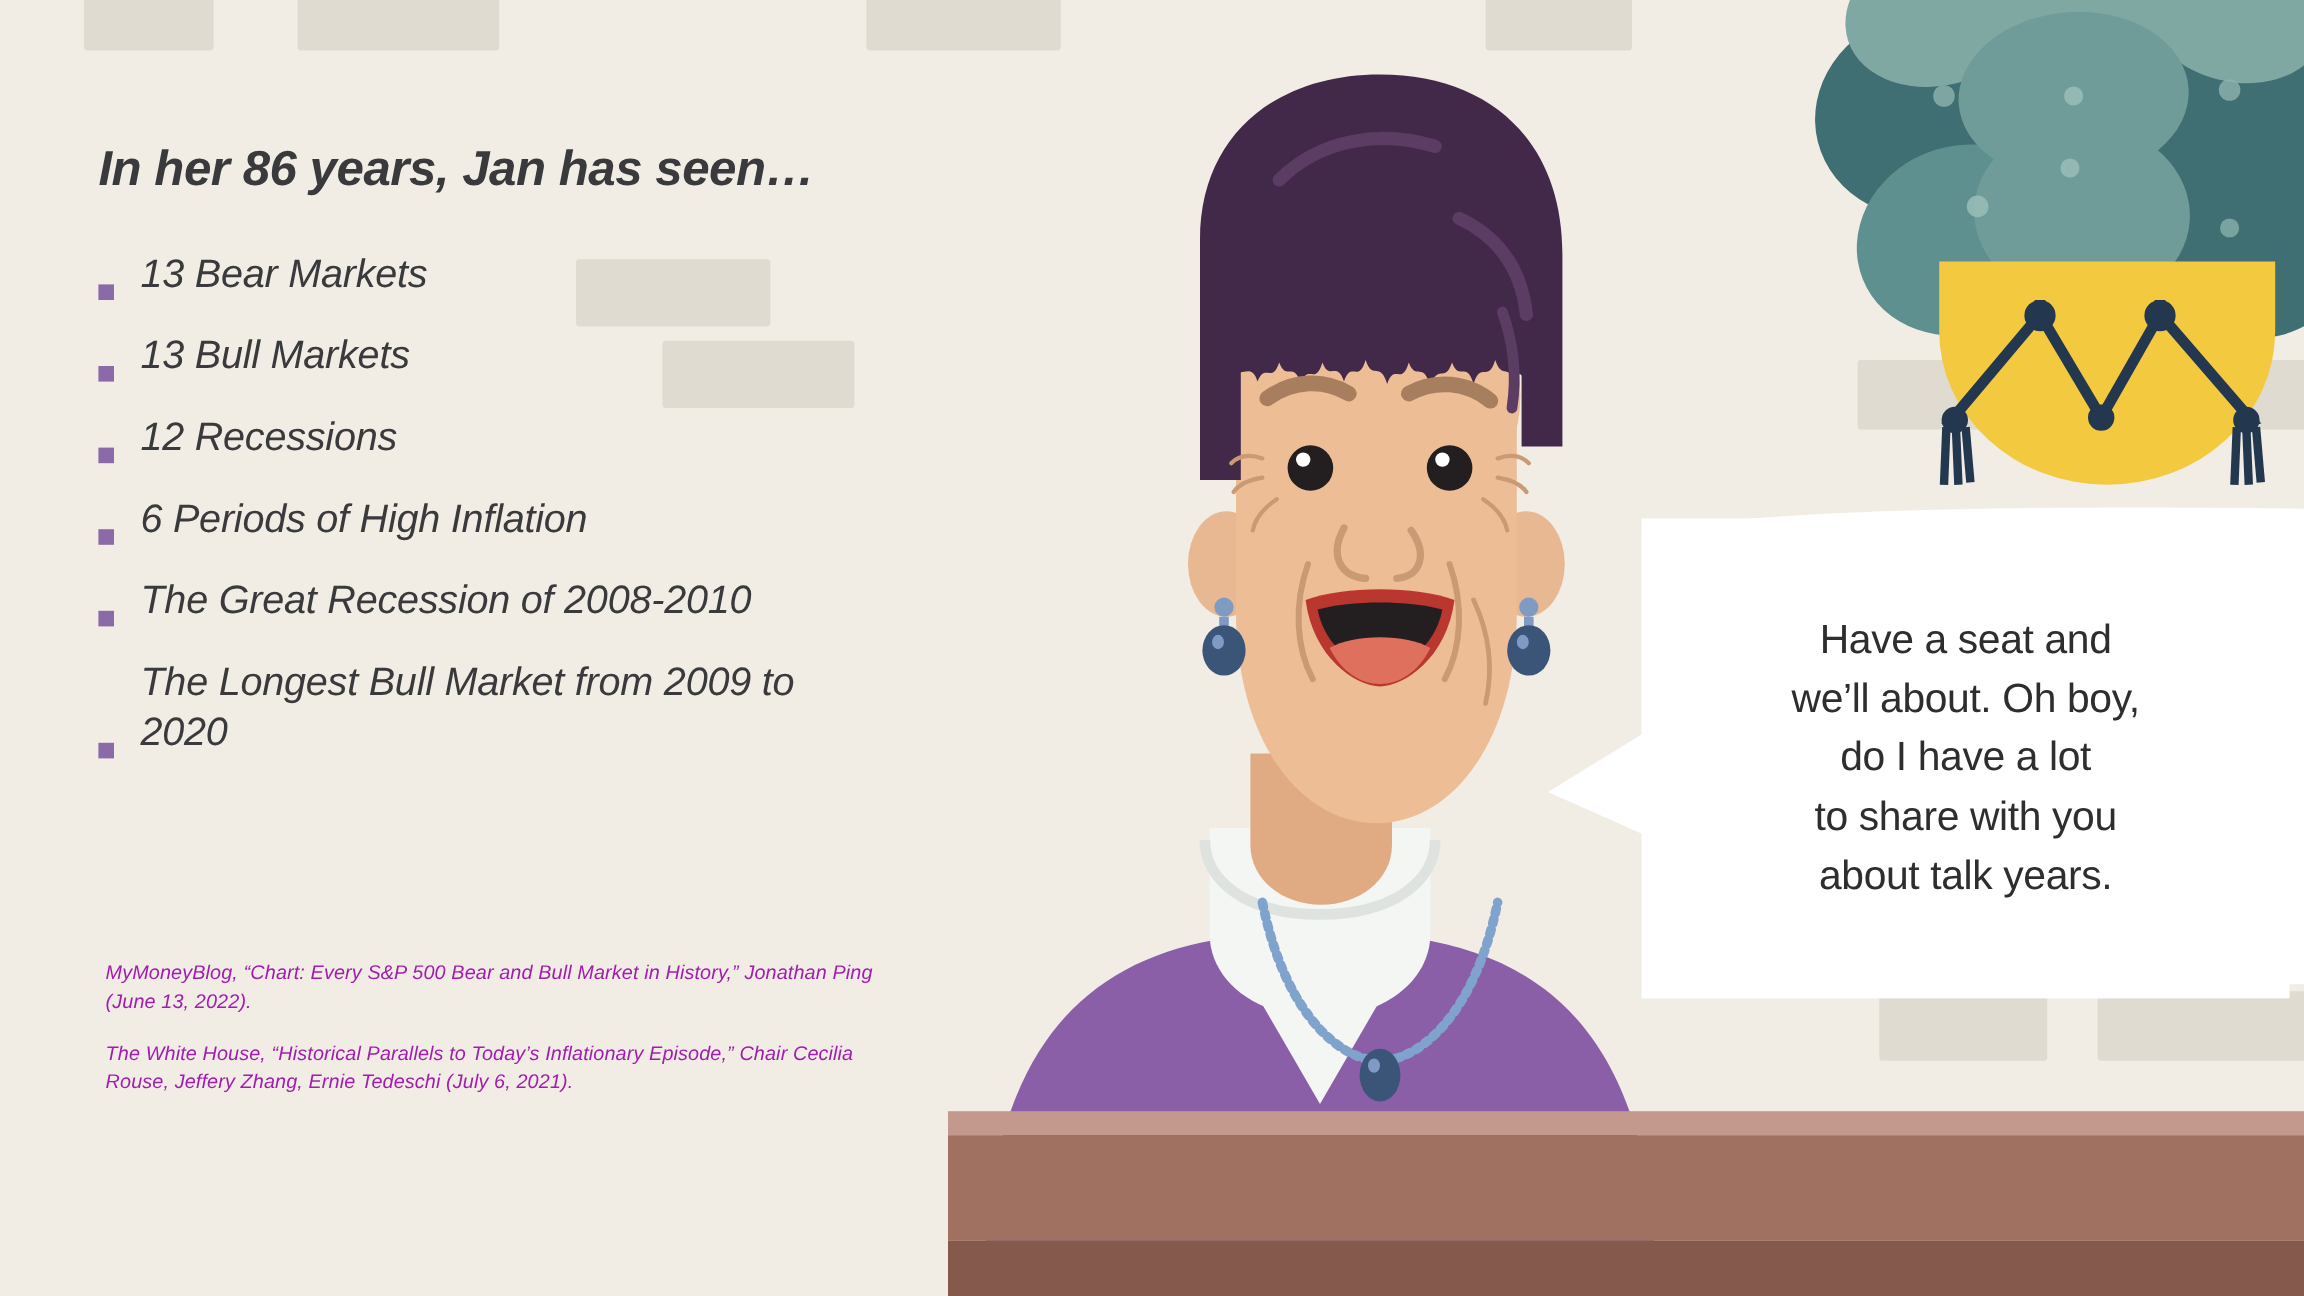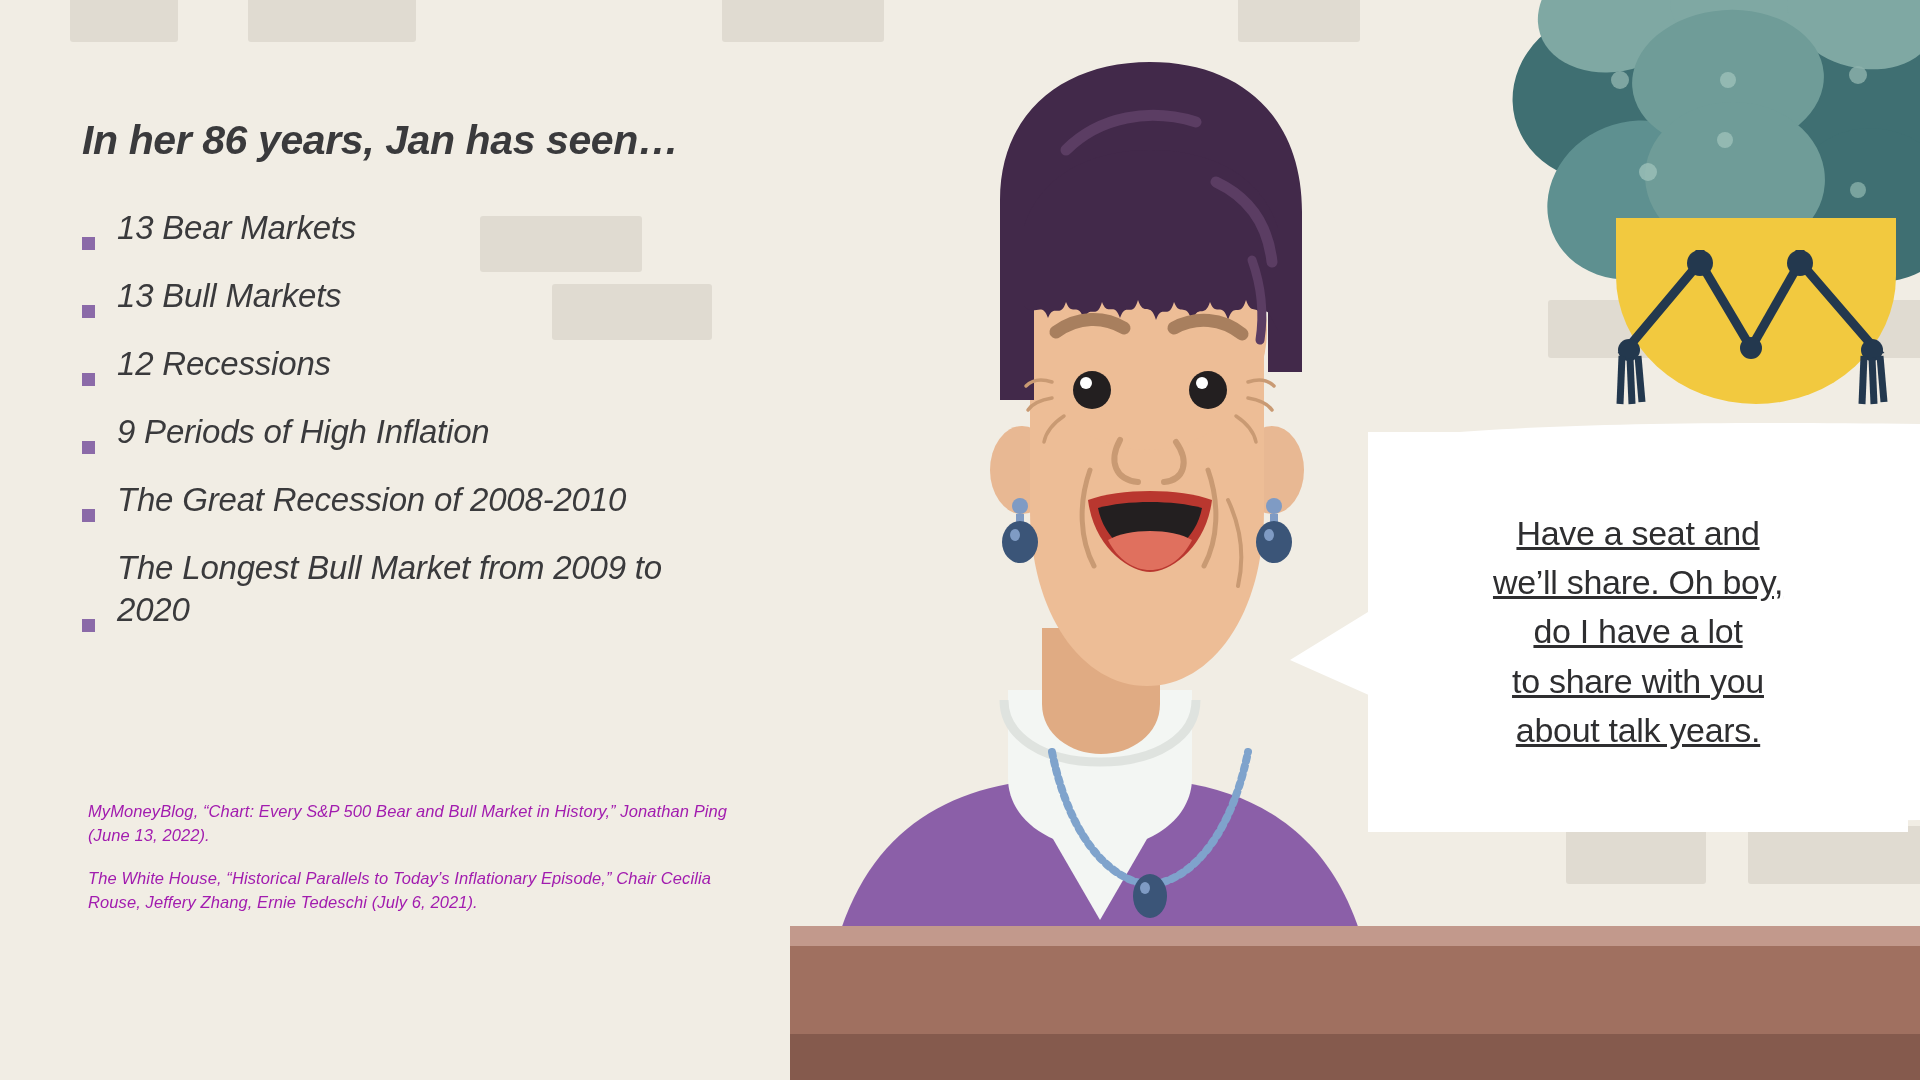--- a/index.html
+++ b/index.html
@@ -244,7 +244,7 @@
       </li>
       <li class="bullet-row">
         <span class="bullet-sq"></span>
-        <span class="bullet-text">9 Periods of High Inflation</span>
+        <span class="bullet-text">6 Periods of High Inflation</span>
       </li>
       <li class="bullet-row">
         <span class="bullet-sq"></span>

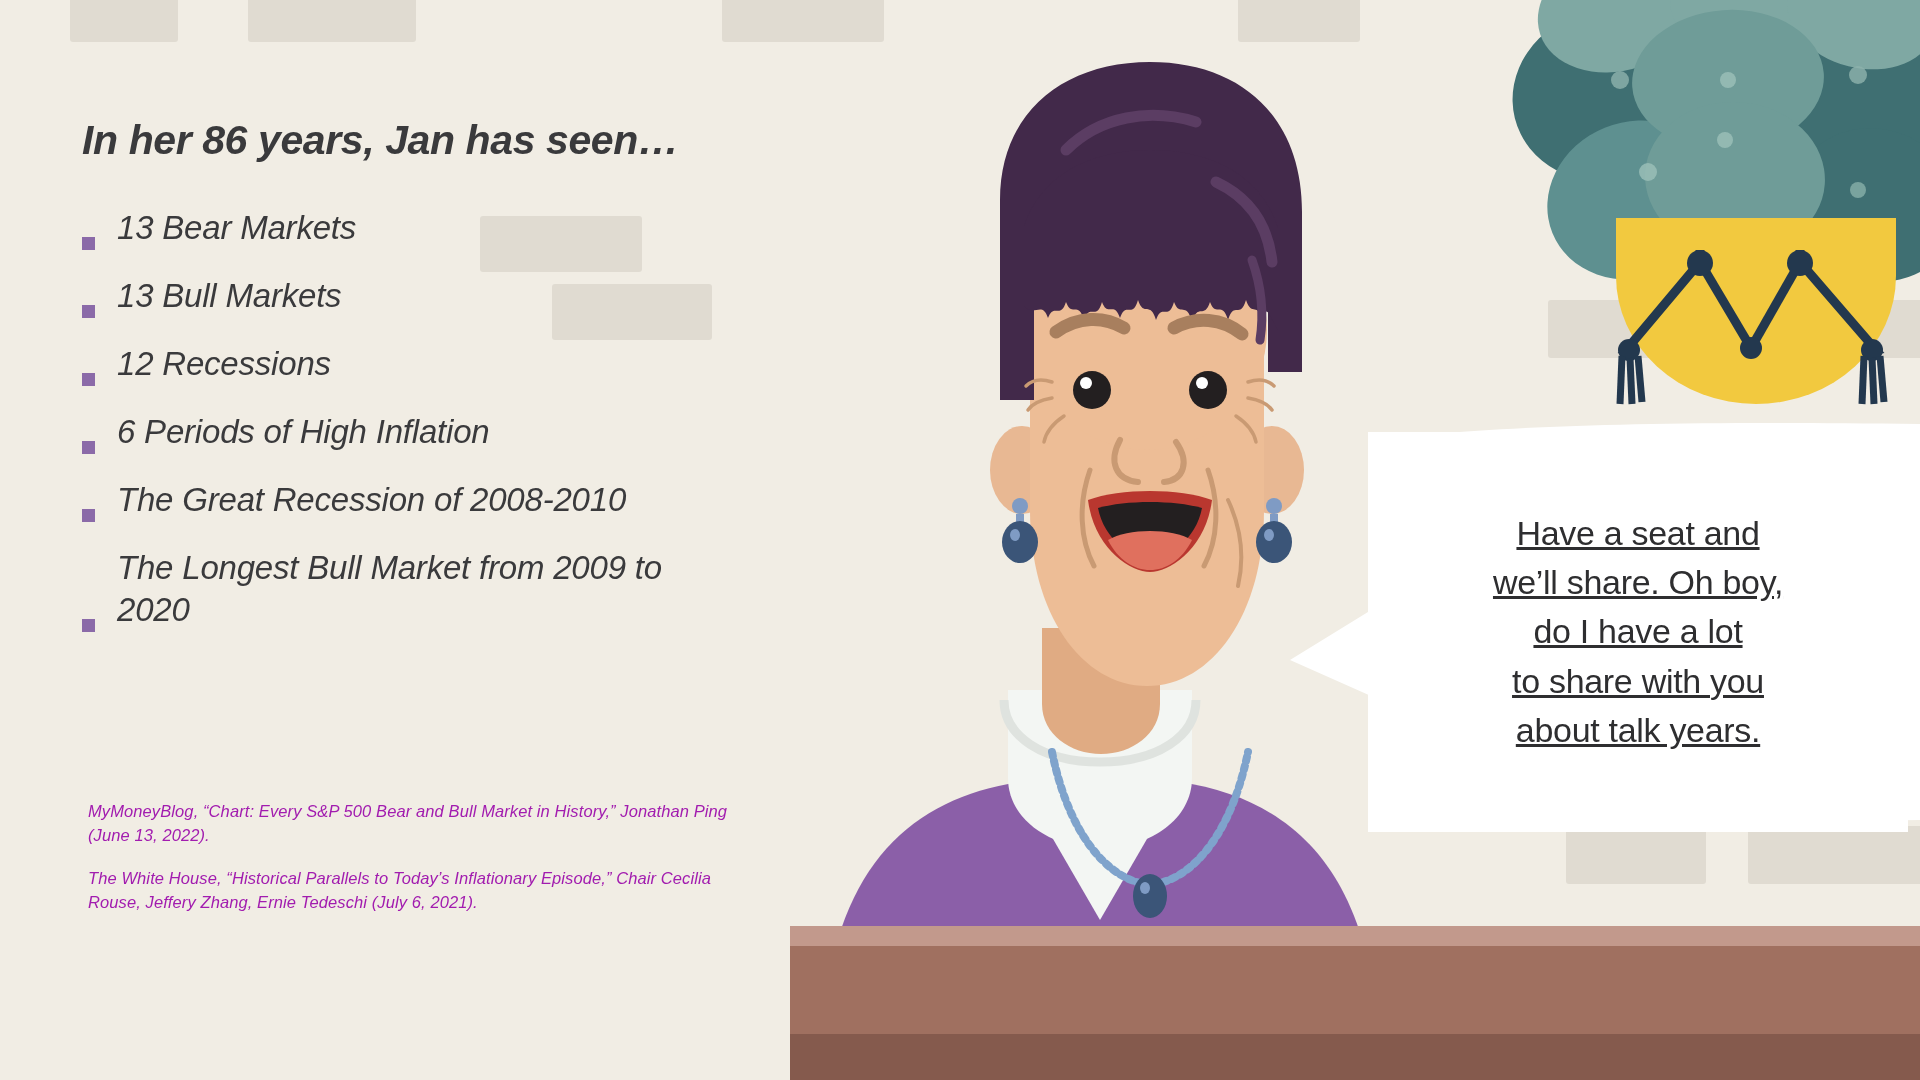--- a/index.html
+++ b/index.html
@@ -52,7 +52,7 @@
   }
   .bubble-line {
     font-size:34px; color:#2e2e30; line-height:1.45; text-align:center;
-    letter-spacing:-0.3px; white-space:nowrap;text-decoration:underline;
+    letter-spacing:-0.3px; white-space:nowrap;
   }
 </style>
 </head>

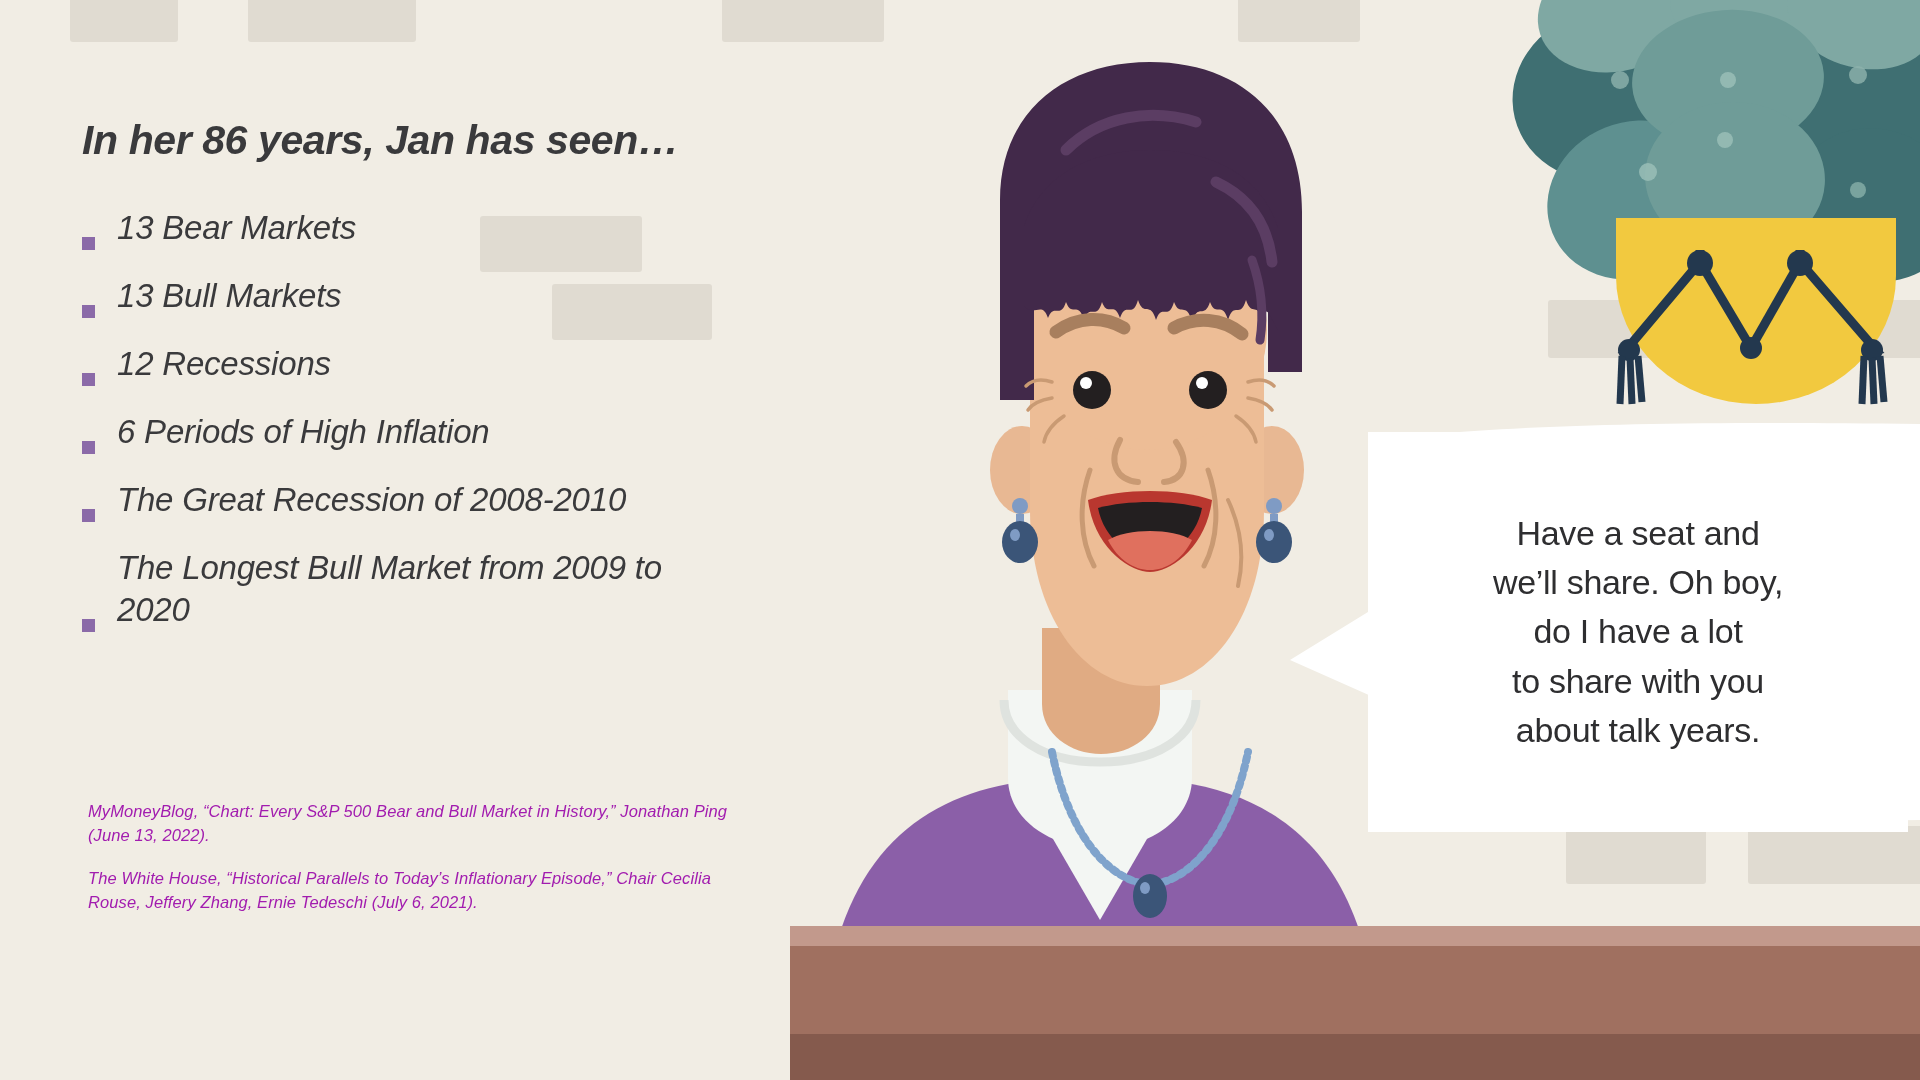--- a/index.html
+++ b/index.html
@@ -265,7 +265,7 @@
   <div class="bubble">
     <div class="bubble-inner">
       <div class="bubble-line">Have a seat and</div>
-      <div class="bubble-line">we’ll share. Oh boy,</div>
+      <div class="bubble-line">we’ll about. Oh boy,</div>
       <div class="bubble-line">do I have a lot</div>
       <div class="bubble-line">to share with you</div>
       <div class="bubble-line">about talk years.</div>

